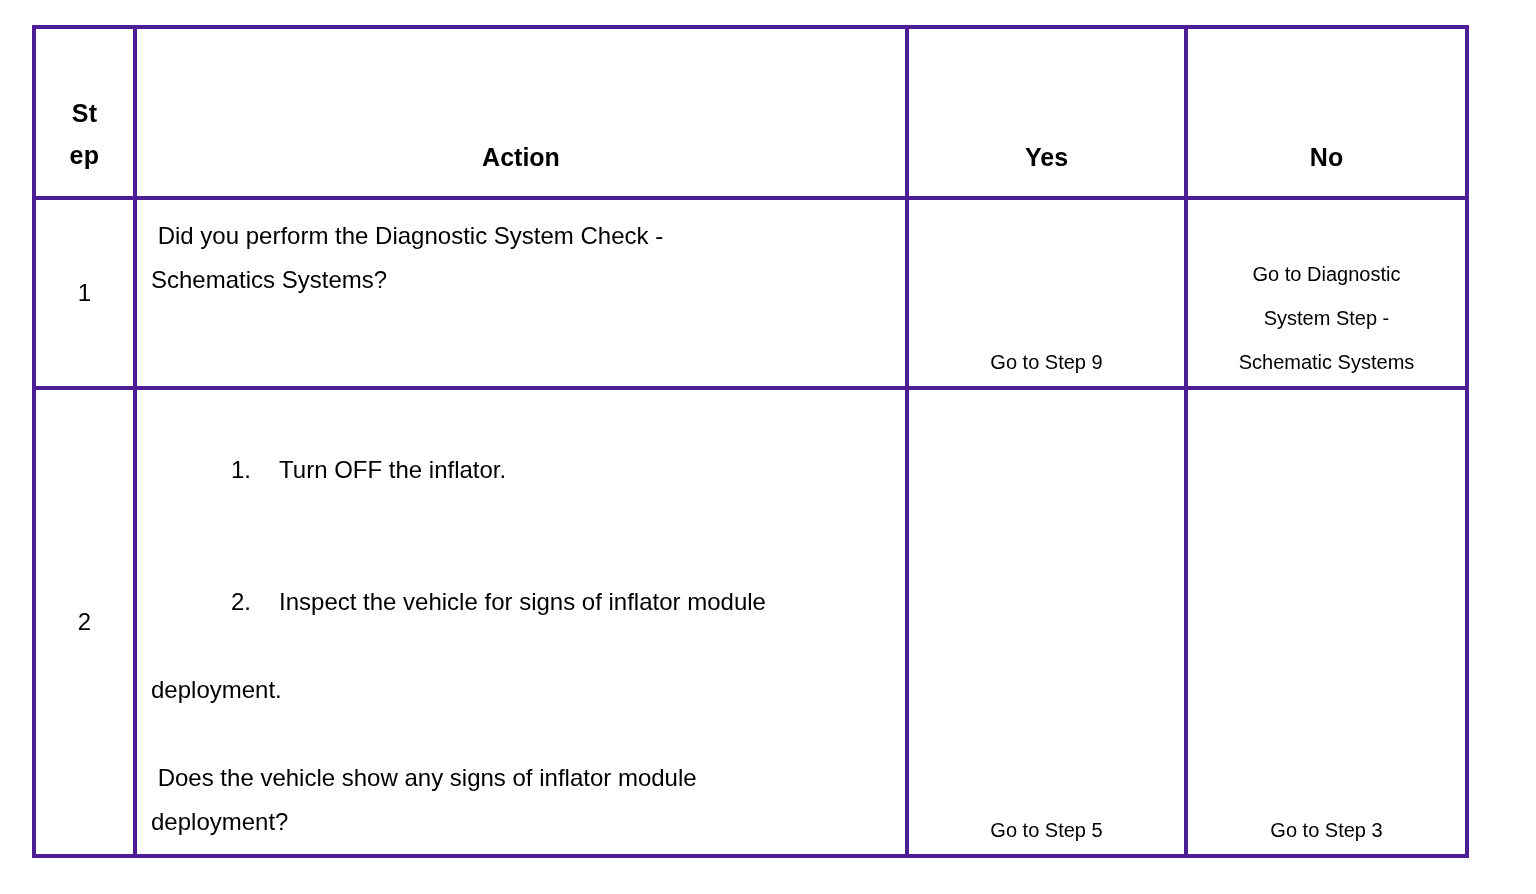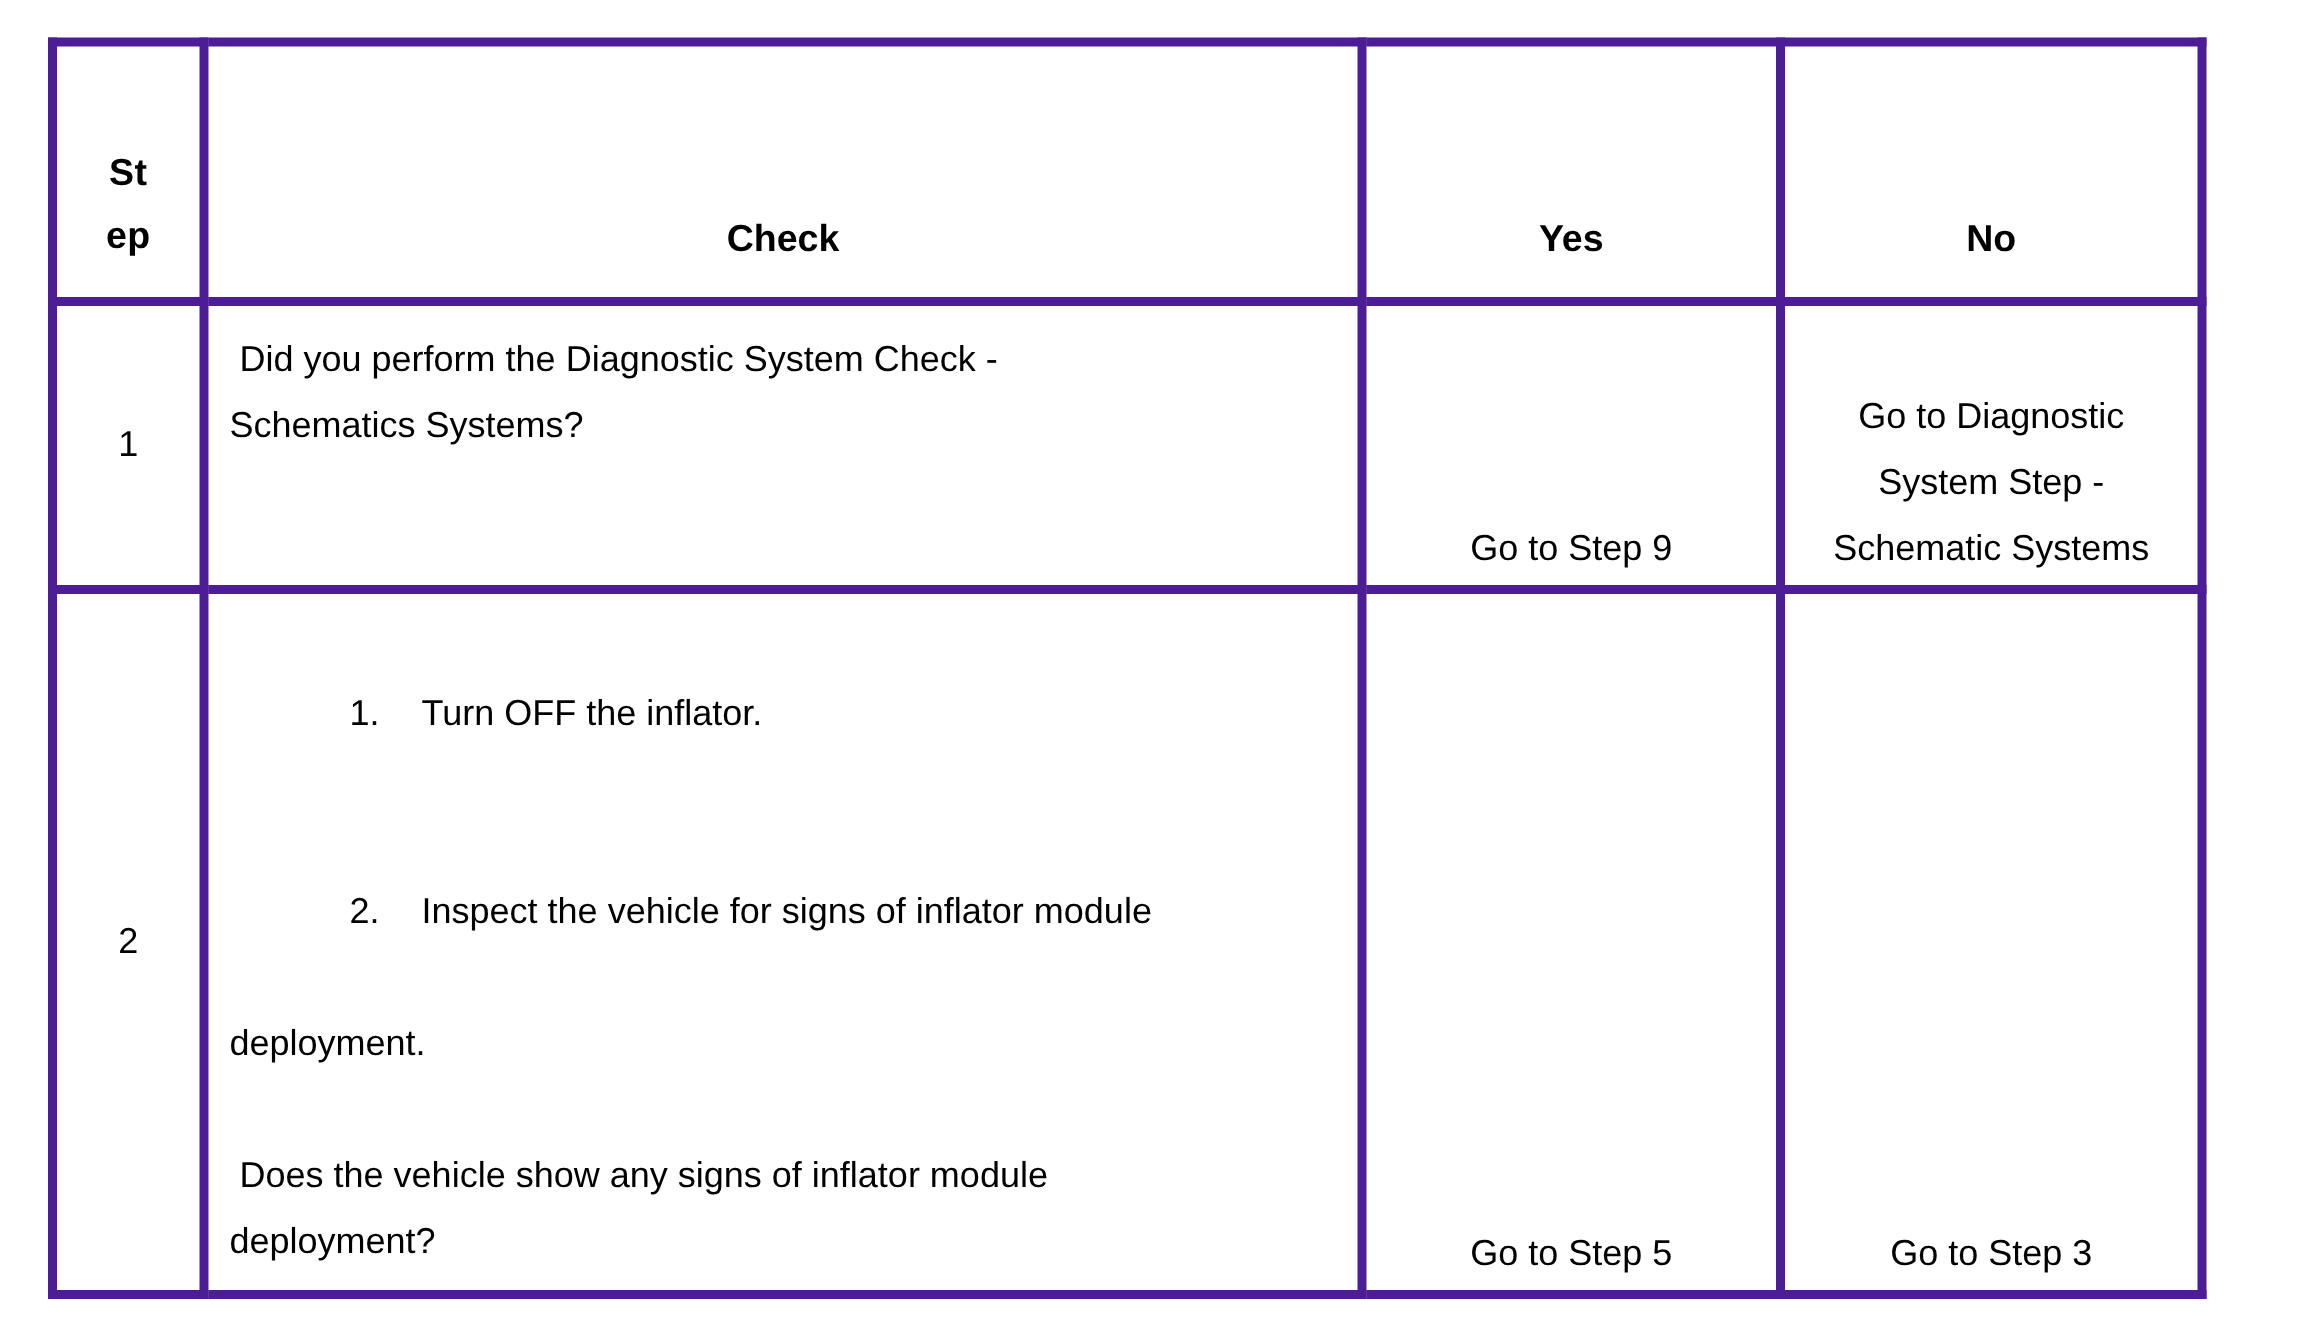--- a/index.html
+++ b/index.html
@@ -36,7 +36,7 @@
   }
   .diag-table td,
   .diag-table th {
-    border: 6px solid #4c1d95;
+    border: 4px solid #4c1d95;
     padding: 0;
     background: #ffffff;
     vertical-align: bottom;

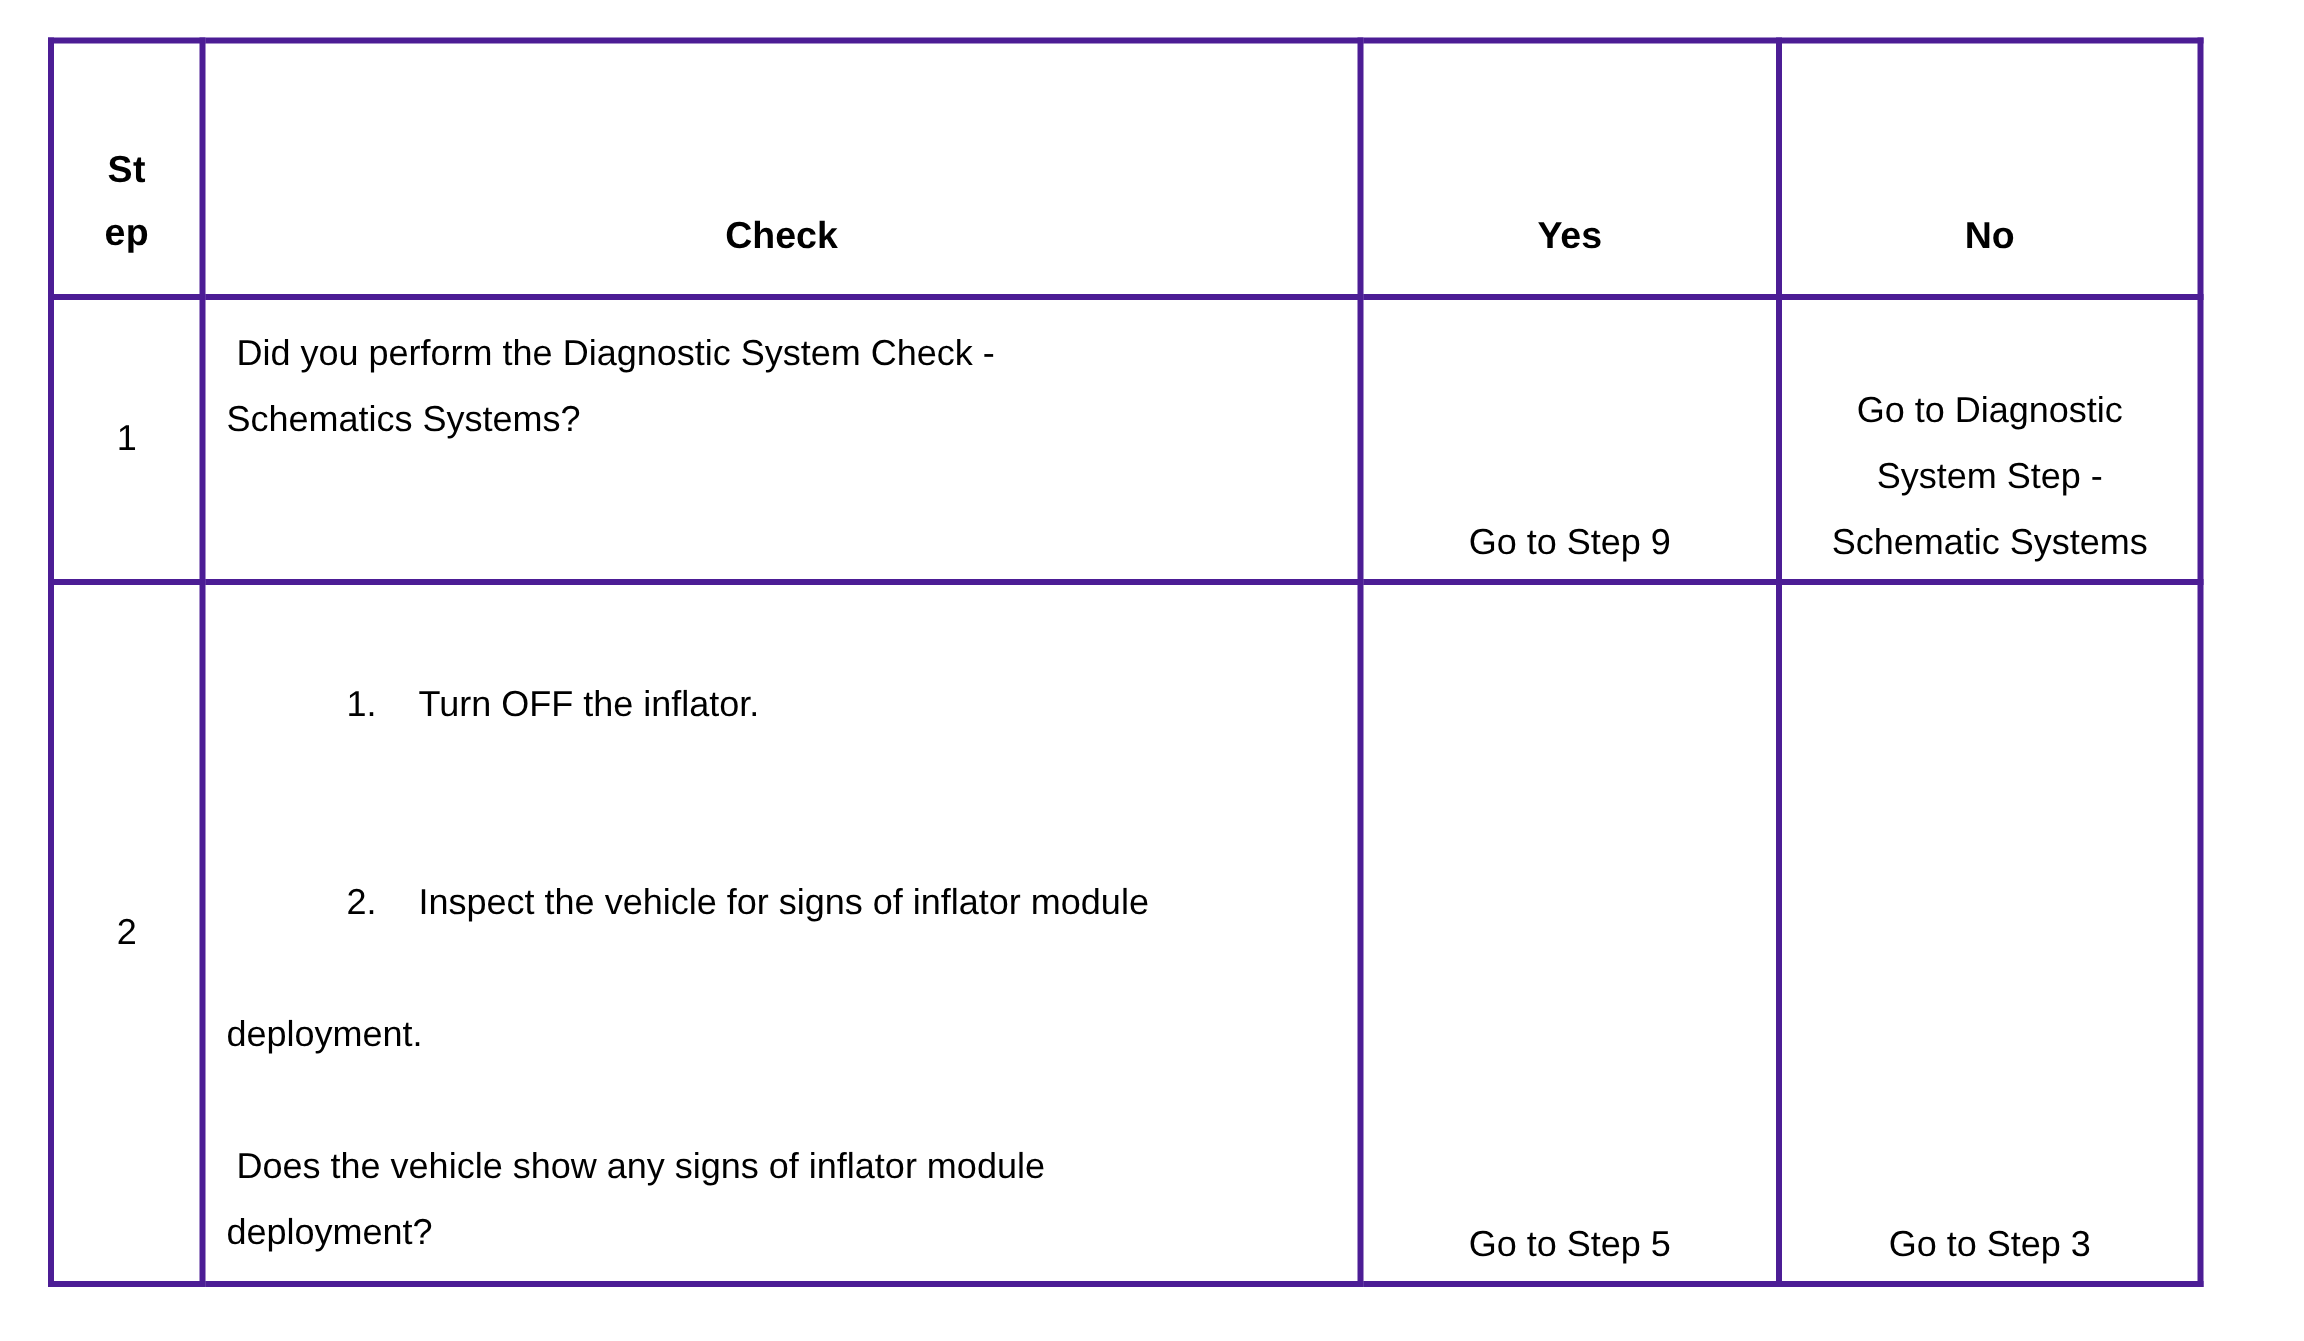--- a/index.html
+++ b/index.html
@@ -146,7 +146,7 @@
         <th class="th-step">
           <span class="step-wrap">Step</span>
         </th>
-        <th class="th-action">Check</th>
+        <th class="th-action">Action</th>
         <th class="th-yes">Yes</th>
         <th class="th-no">No</th>
       </tr>

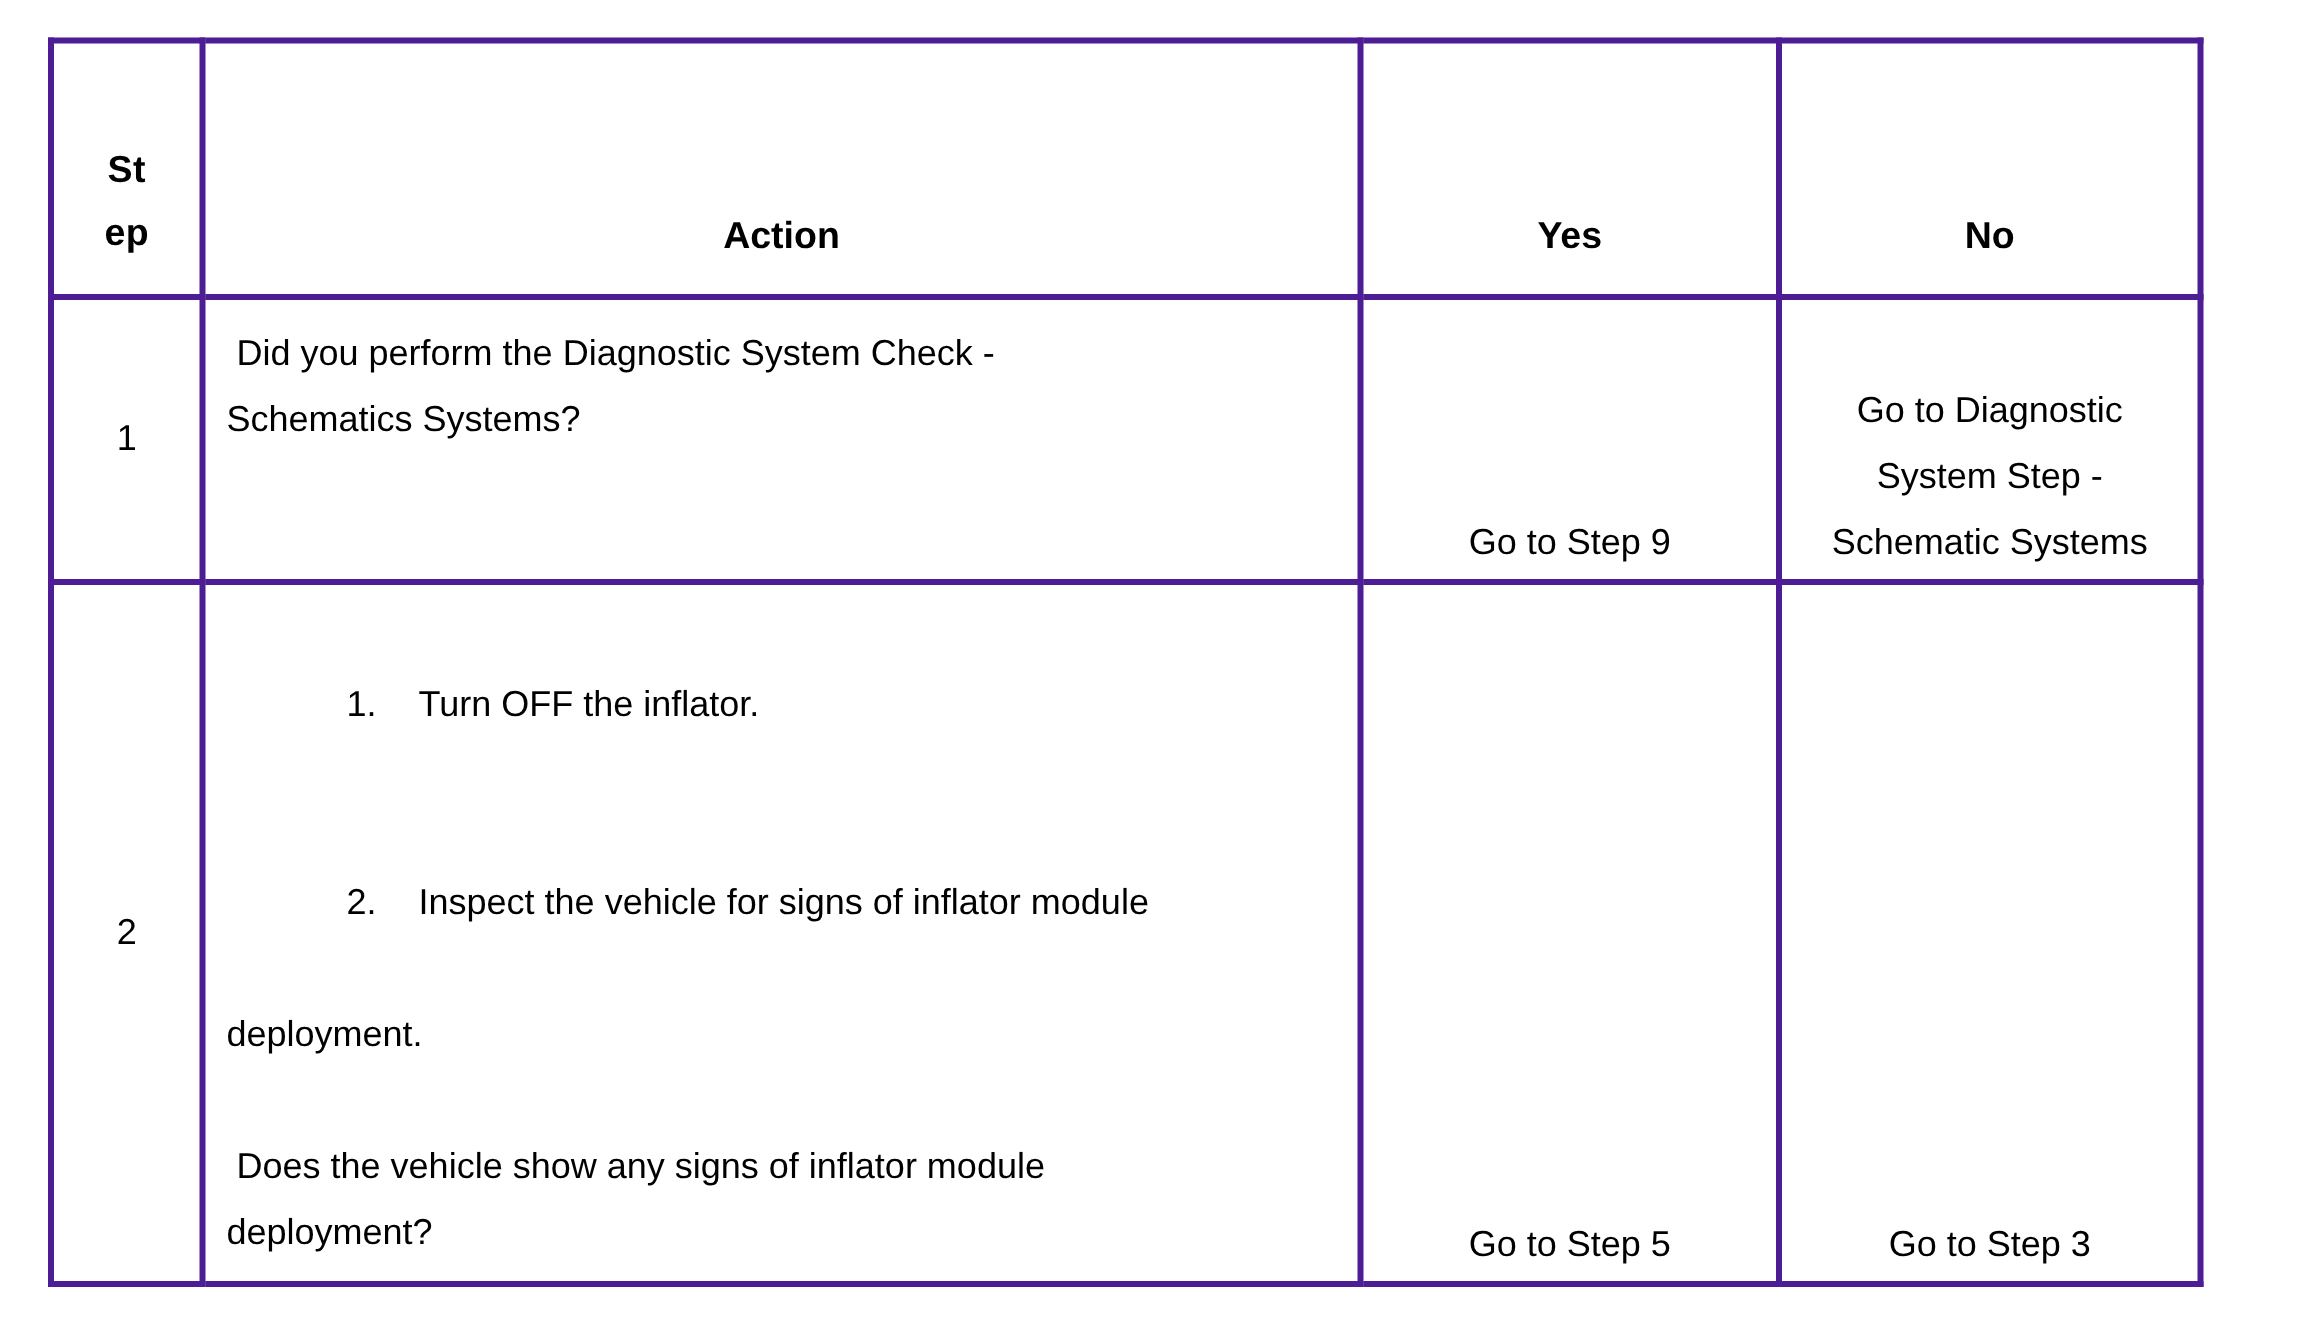--- a/index.html
+++ b/index.html
@@ -106,7 +106,7 @@
   td.branch-cell {
     vertical-align: bottom;
     text-align: center;
-    font-size: 24px;
+    font-size: 20px;
     line-height: 44px;
     padding-bottom: 2px;
     font-stretch: condensed;

